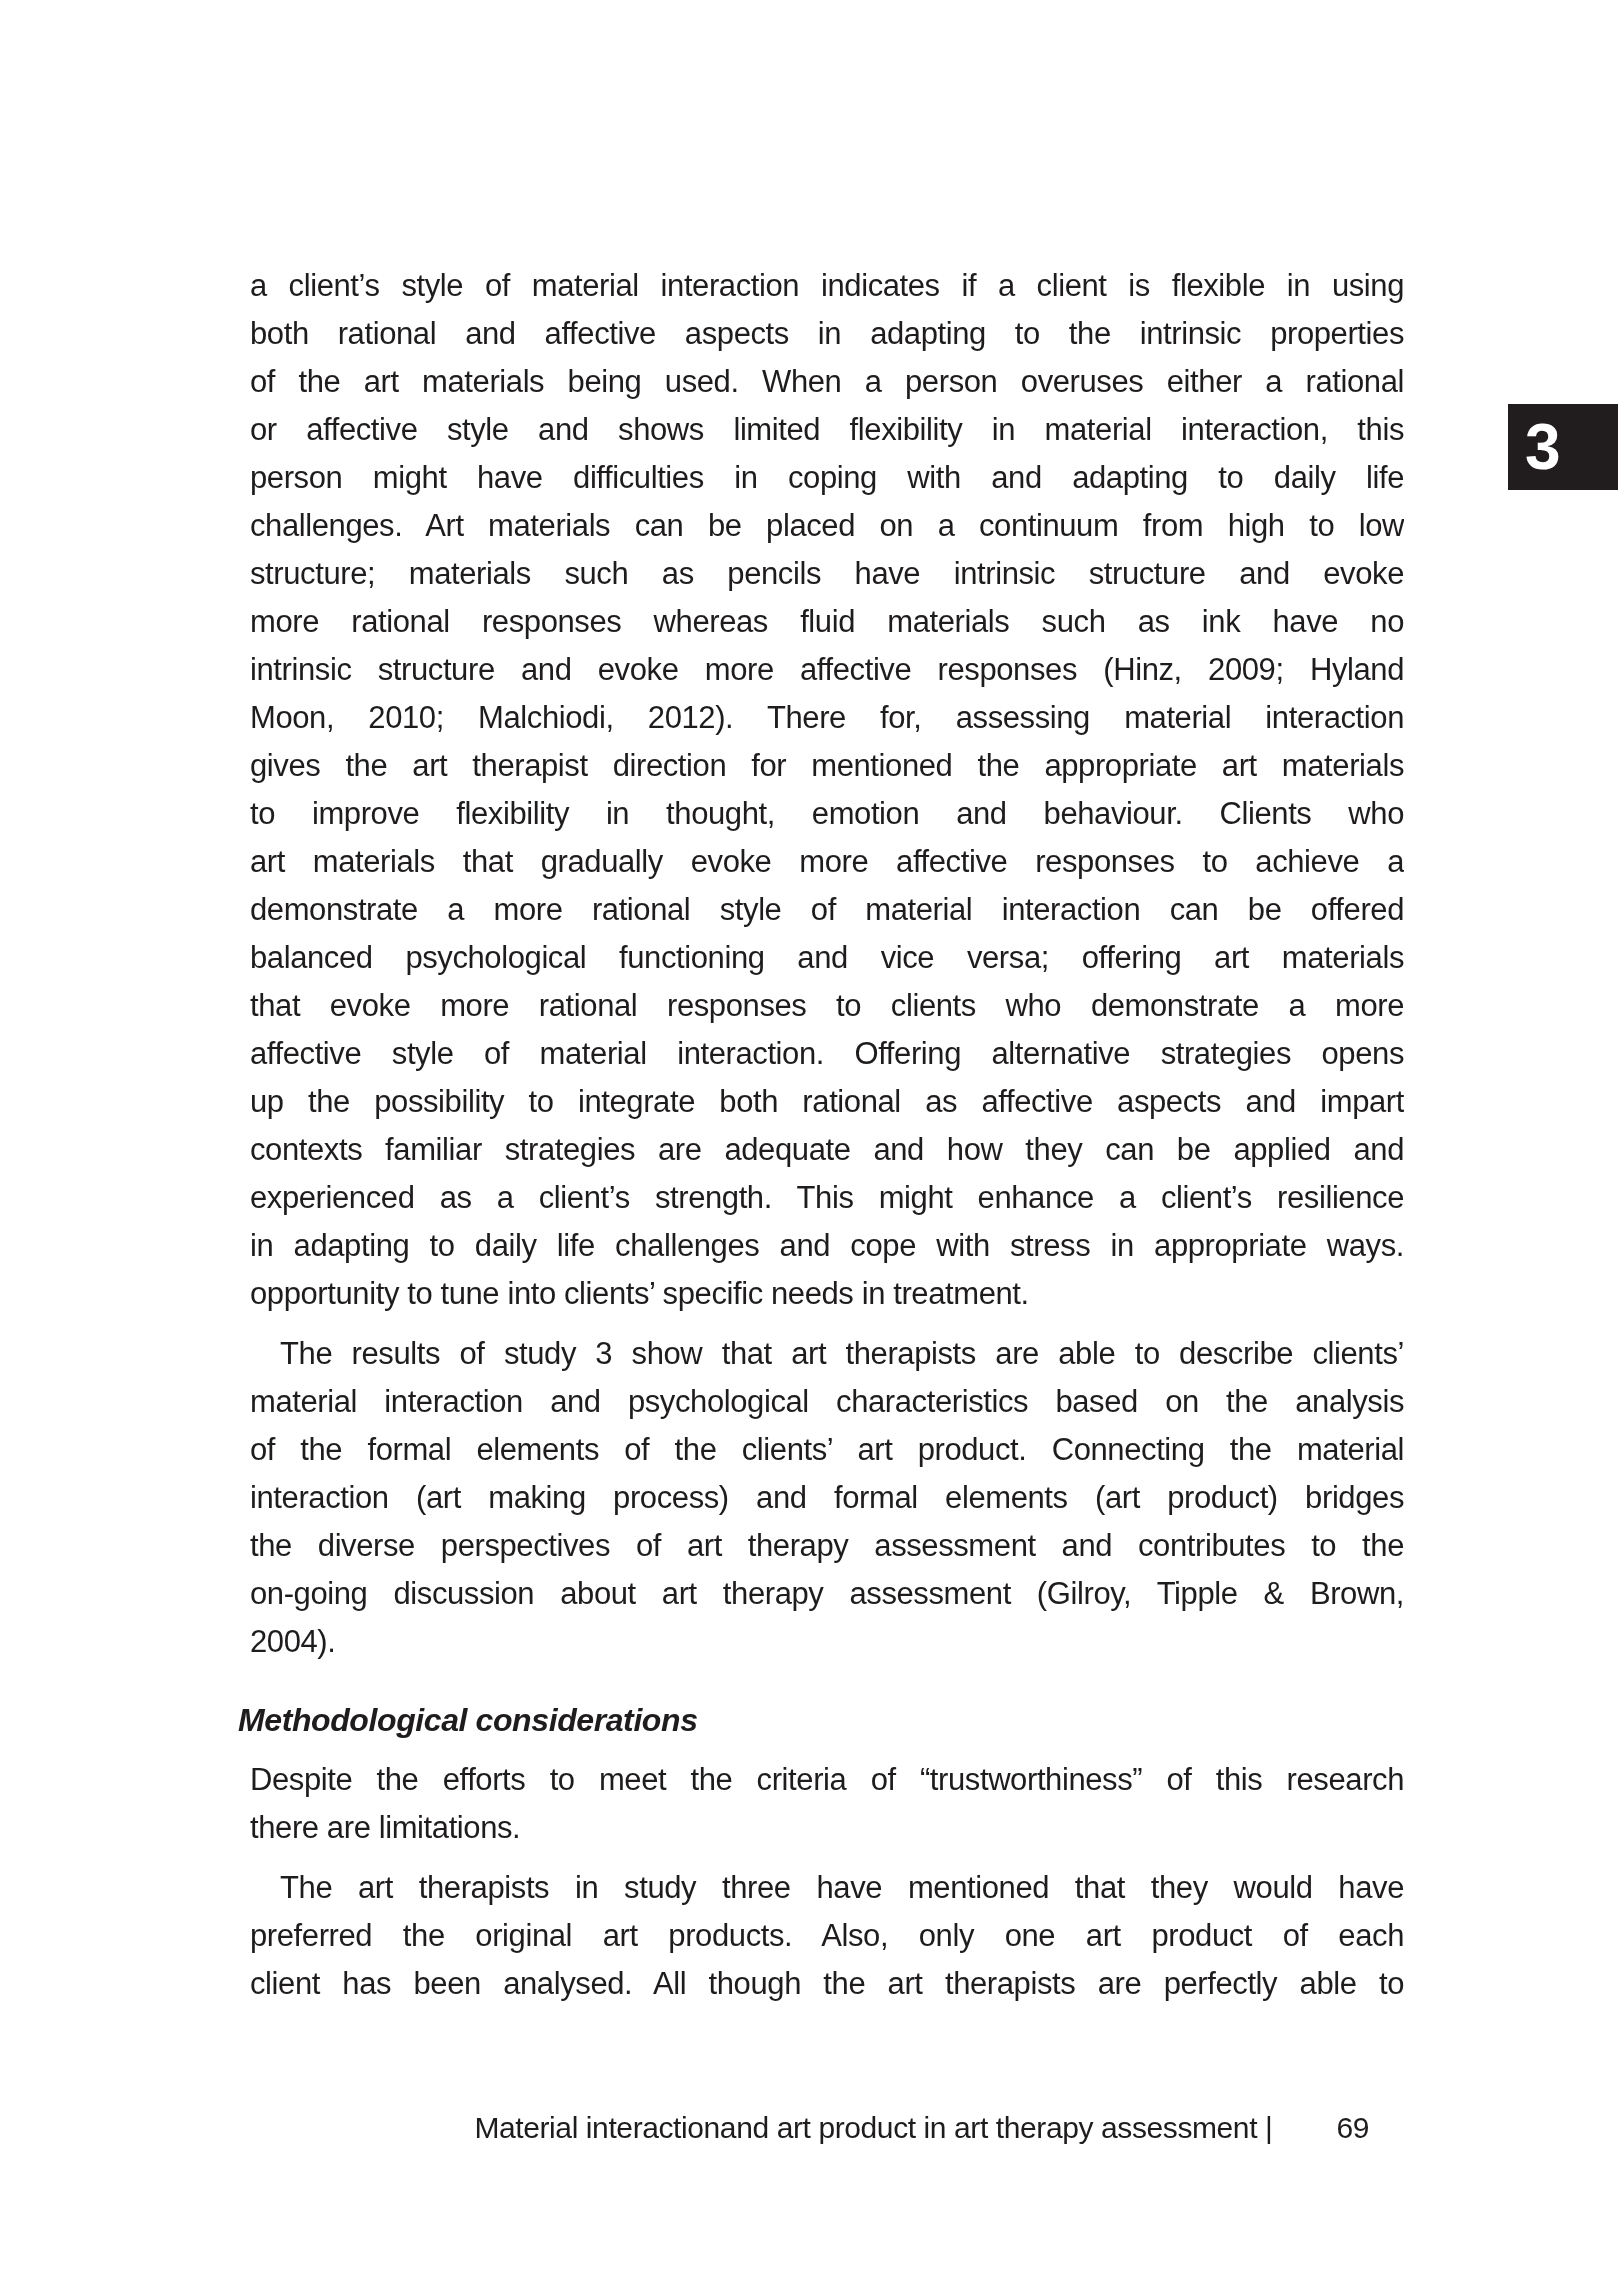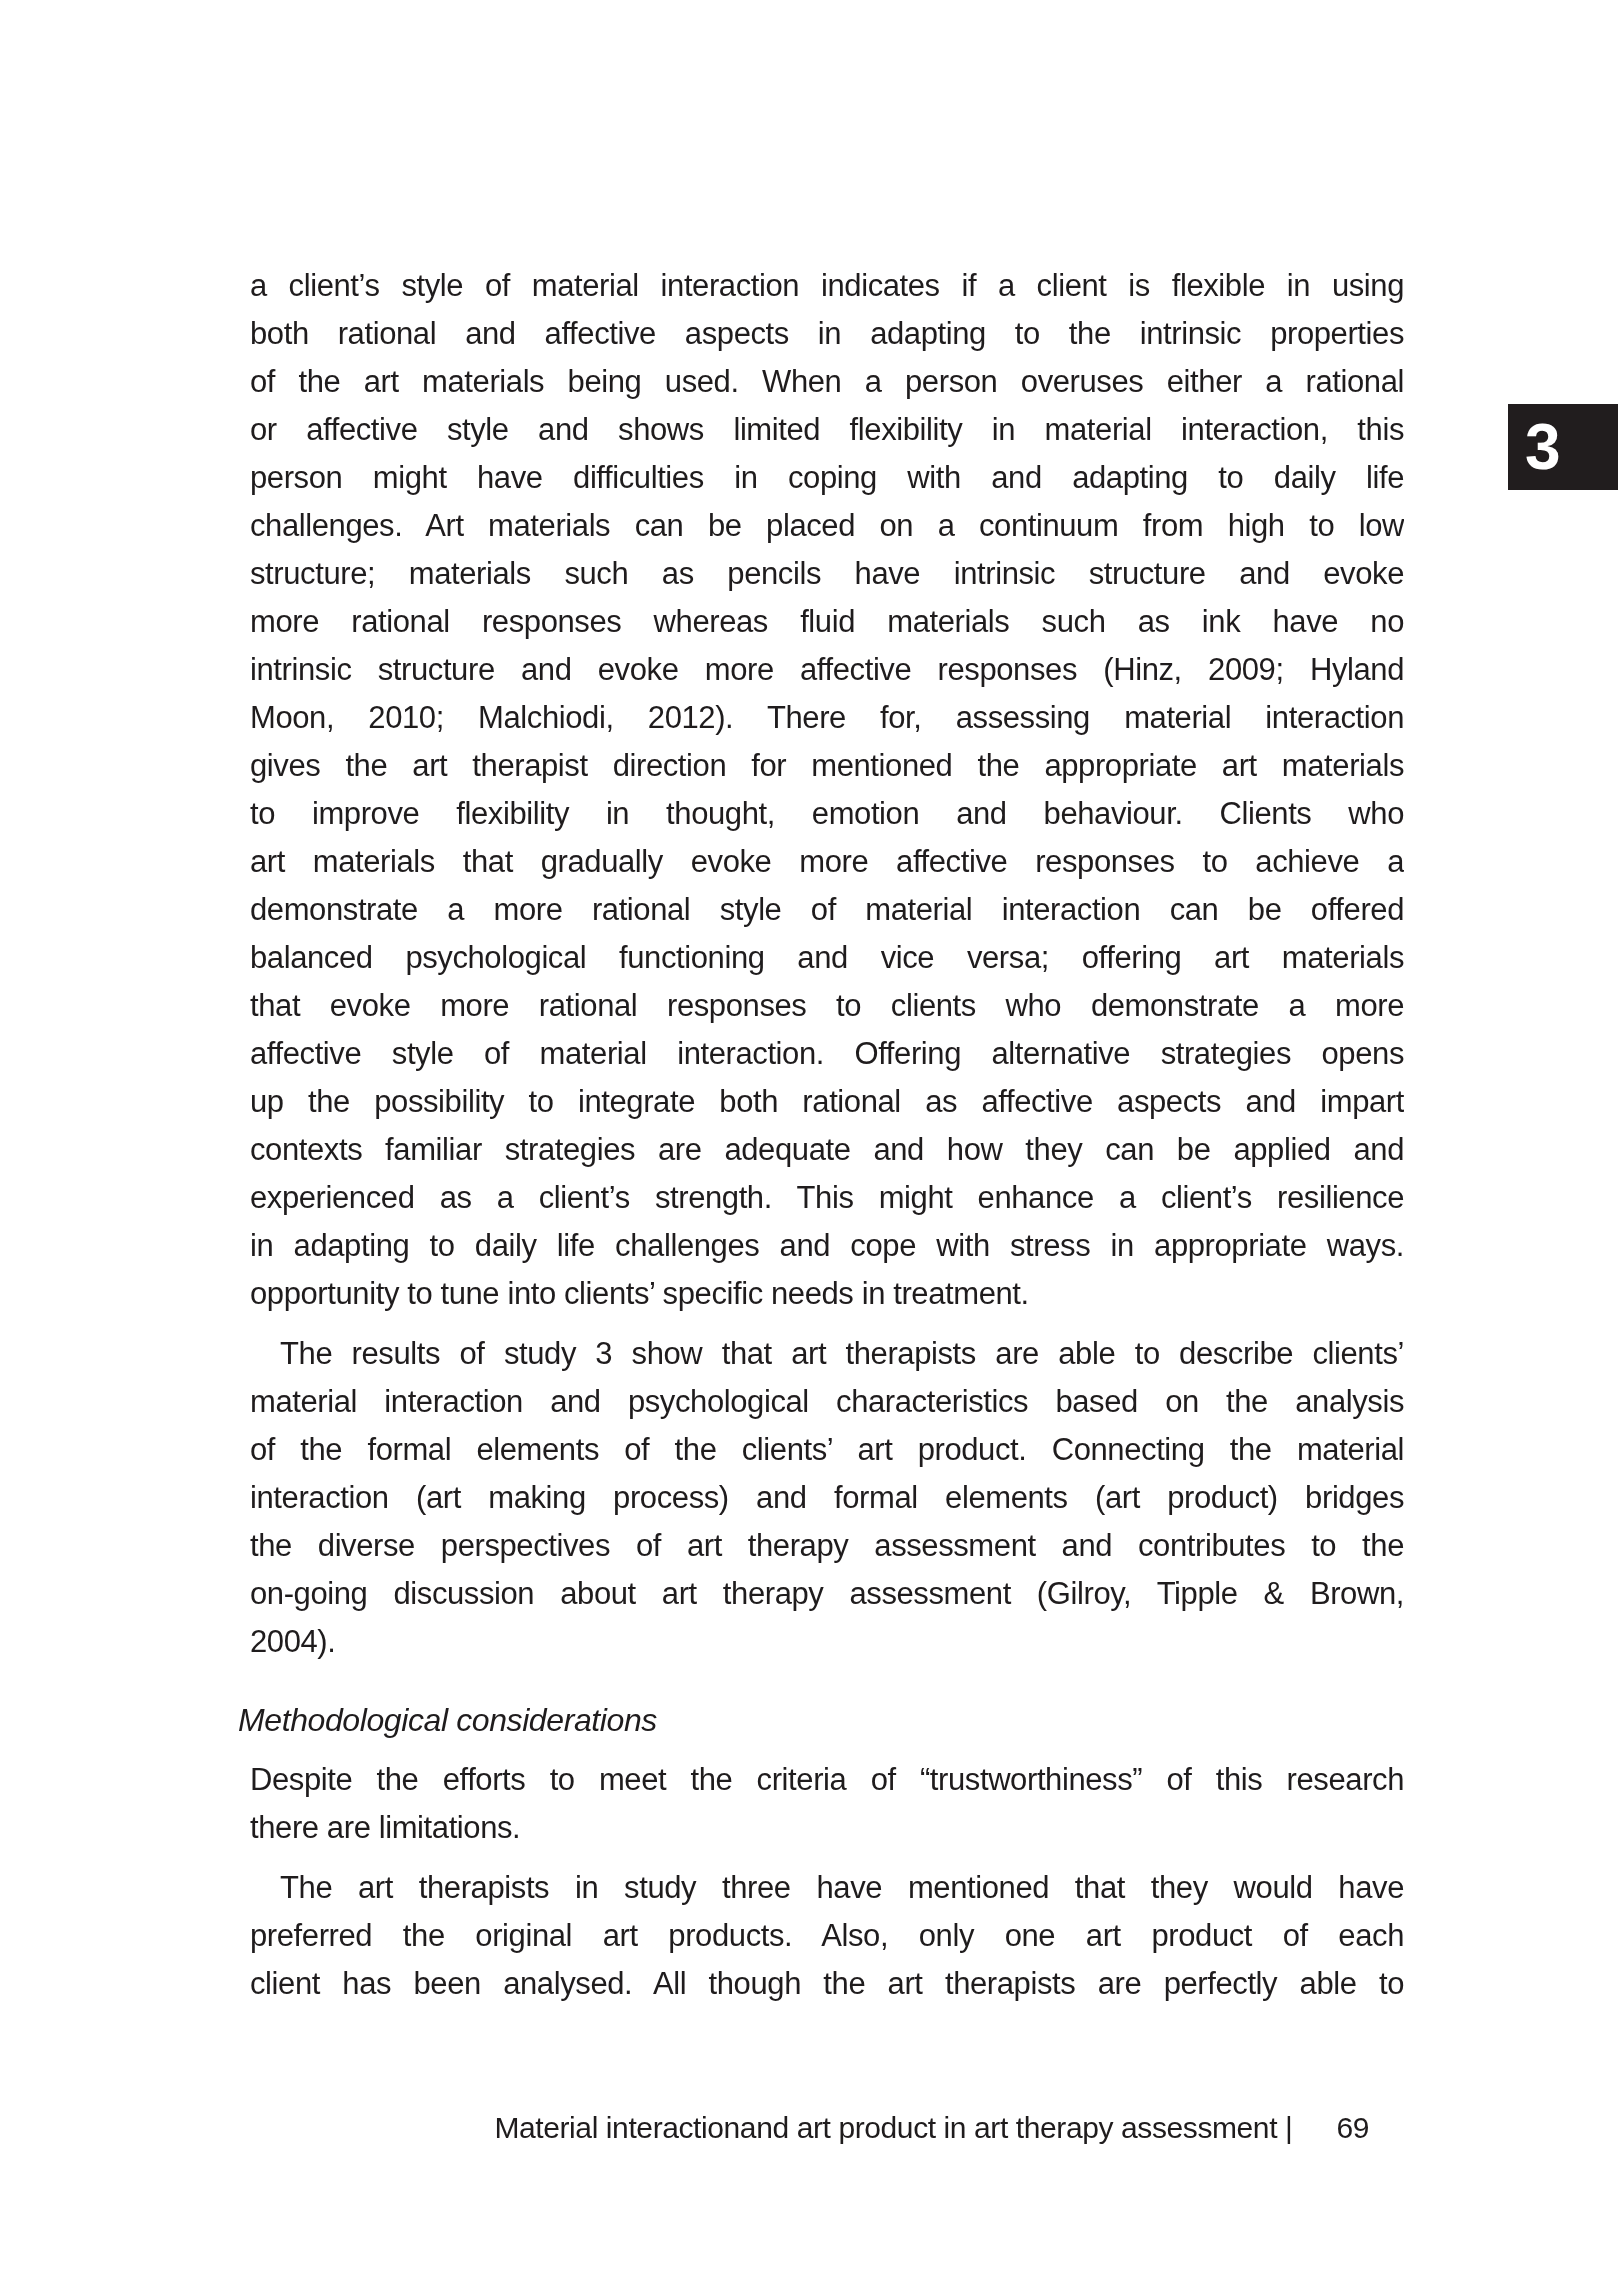--- a/index.html
+++ b/index.html
@@ -32,7 +32,7 @@
   .indent { text-indent: 30px; }
   .subheading {
     font-style: italic;
-    font-weight: 400;
+    font-weight: 700;
     font-size: 32px;
     line-height: 48px;
     height: 48px;

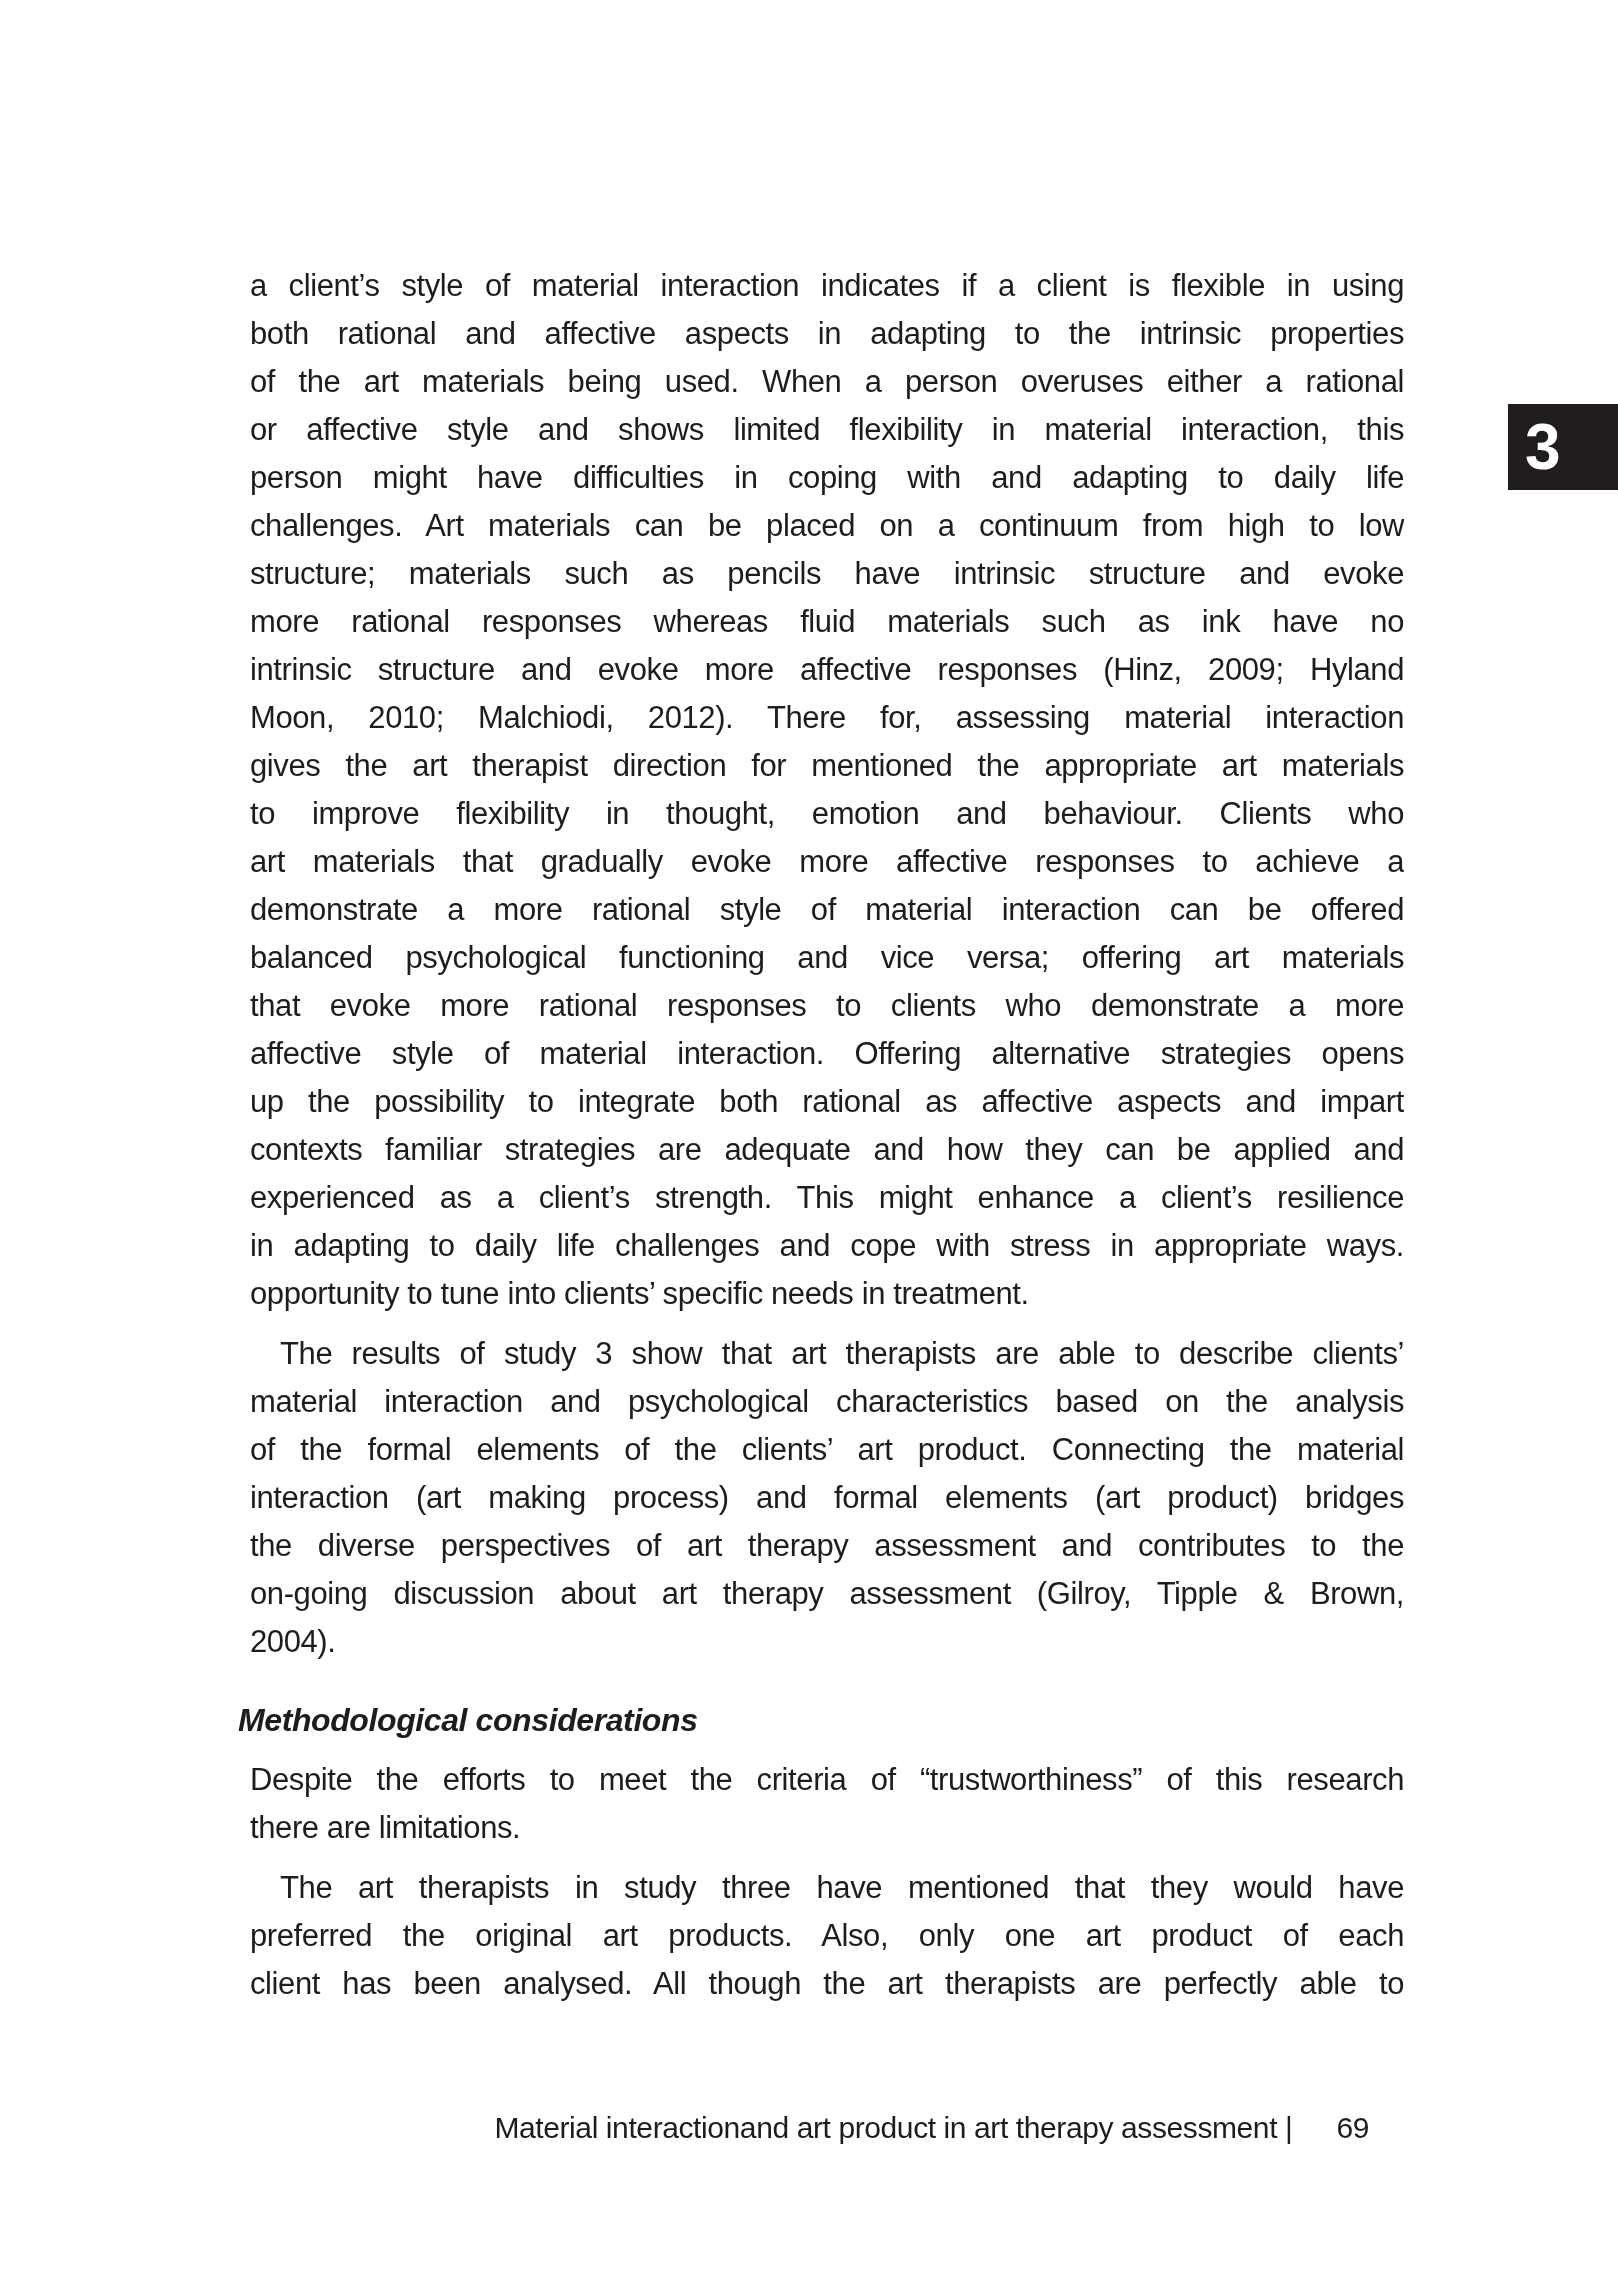--- a/index.html
+++ b/index.html
@@ -63,7 +63,7 @@
     right: 250px;
     display: flex;
     align-items: baseline;
-    gap: 44px;
+    gap: 64px;
     font-size: 30px;
     line-height: 37px;
     letter-spacing: -0.4px;

